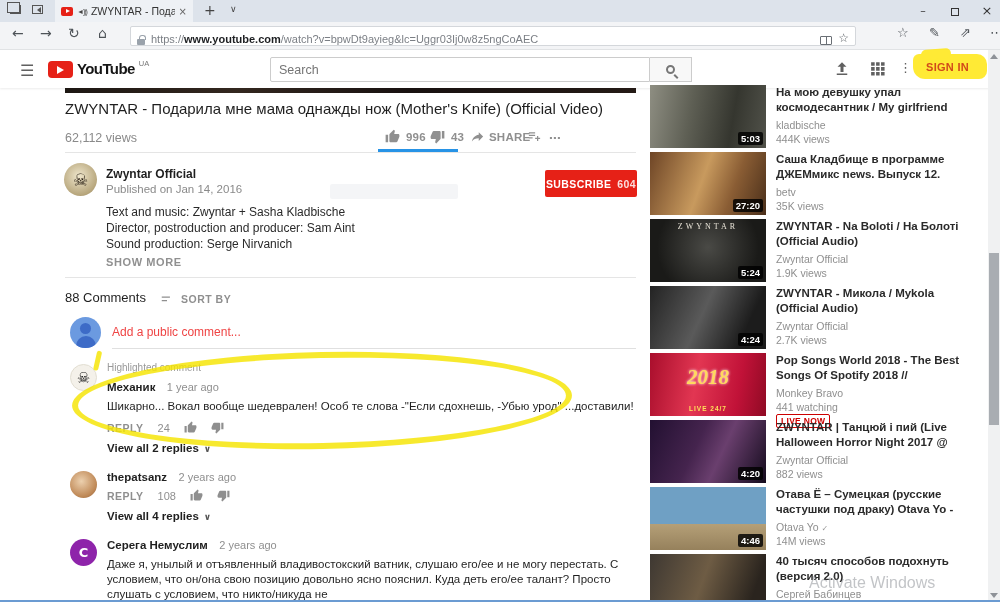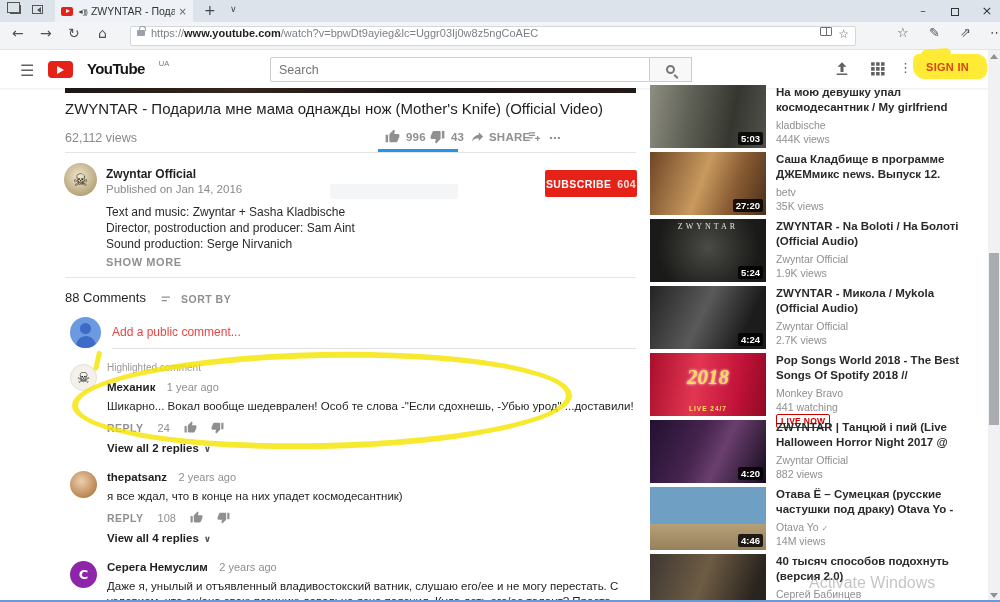--- a/index.html
+++ b/index.html
@@ -28,7 +28,7 @@
 
 .toolbar{position:absolute;left:0;top:22px;width:1000px;height:28px;background:#f3f4f6;border-bottom:1px solid #e2e4e6}
 .nav-ic{position:absolute;top:25px;font-size:14px;color:#4e5358}
-.urlbar{position:absolute;left:130px;top:26px;width:726px;height:20px;background:#fff;border:1px solid #d4d7db;border-radius:2px;display:flex;align-items:flex-start;padding:0 6px;gap:6px}
+.urlbar{position:absolute;left:130px;top:26px;width:726px;height:20px;background:#fff;border:1px solid #d4d7db;border-radius:2px;display:flex;align-items:flex-end;padding:0 6px;gap:6px}
 .i-lock{width:8px;height:6px;background:#9aa2ab;border-radius:1px;position:relative;margin-top:3px;flex:none}
 .i-lock::before{content:"";position:absolute;left:1.5px;top:-4px;width:5px;height:4px;border:1.5px solid #9aa2ab;border-bottom:none;border-radius:3px 3px 0 0}
 .url{font-size:11px;color:#7b7f85;white-space:nowrap;overflow:hidden;flex:1}

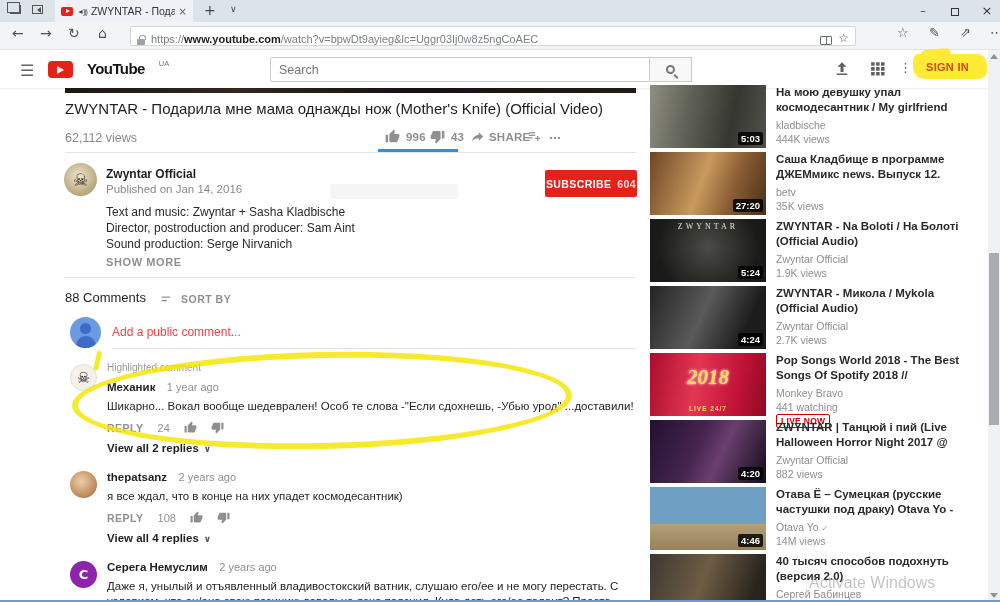--- a/index.html
+++ b/index.html
@@ -41,7 +41,7 @@
 
 .ytheader{position:absolute;left:0;top:50px;width:1000px;height:38px;background:#fff;box-shadow:0 1px 2px rgba(0,0,0,.08)}
 .hamburger{position:absolute;left:20px;top:61px;font-size:16px;color:#606060}
-.logo{position:absolute;left:48px;top:60px;display:flex;align-items:flex-start;gap:14px}
+.logo{position:absolute;left:48px;top:60px;display:flex;align-items:flex-start;gap:4px}
 .yt-play{width:25px;height:17px;background:#e62117;border-radius:4px;position:relative;margin-top:1px}
 .yt-play::after{content:"";position:absolute;left:9px;top:4.5px;border:4px solid transparent;border-left:7px solid #fff}
 .logo-txt{font-size:15px;font-weight:bold;letter-spacing:-0.6px;color:#161616}

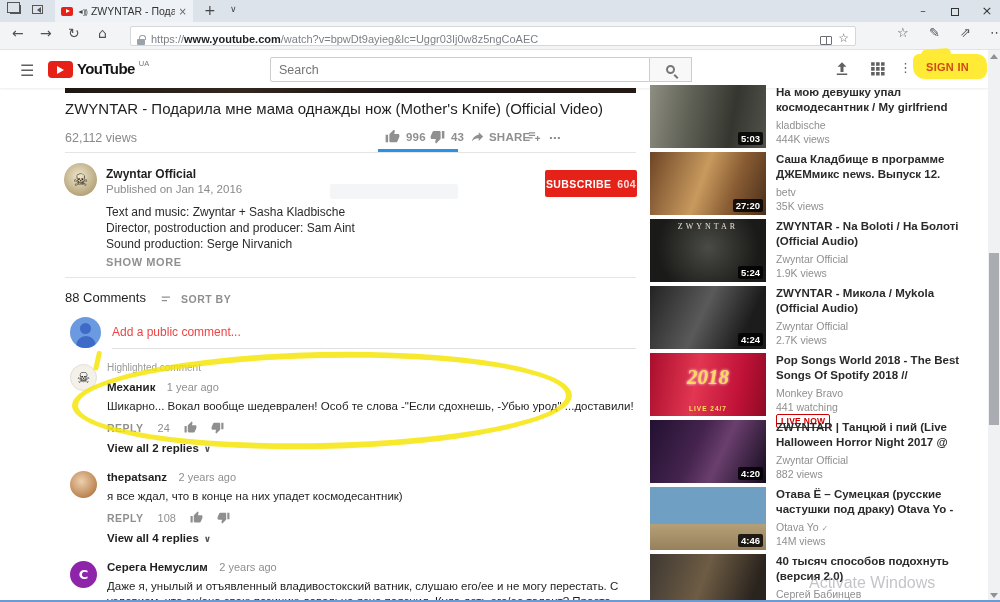--- a/index.html
+++ b/index.html
@@ -279,7 +279,6 @@
           <span class="c-author">thepatsanz</span>
           <span class="c-time">2 years ago</span>
         </div>
-        <div class="c-text">я все ждал, что в конце на них упадет космодесантник)</div>
         <div class="c-actions">
           <span class="c-reply">REPLY</span>
           <span class="c-likes">108</span>

